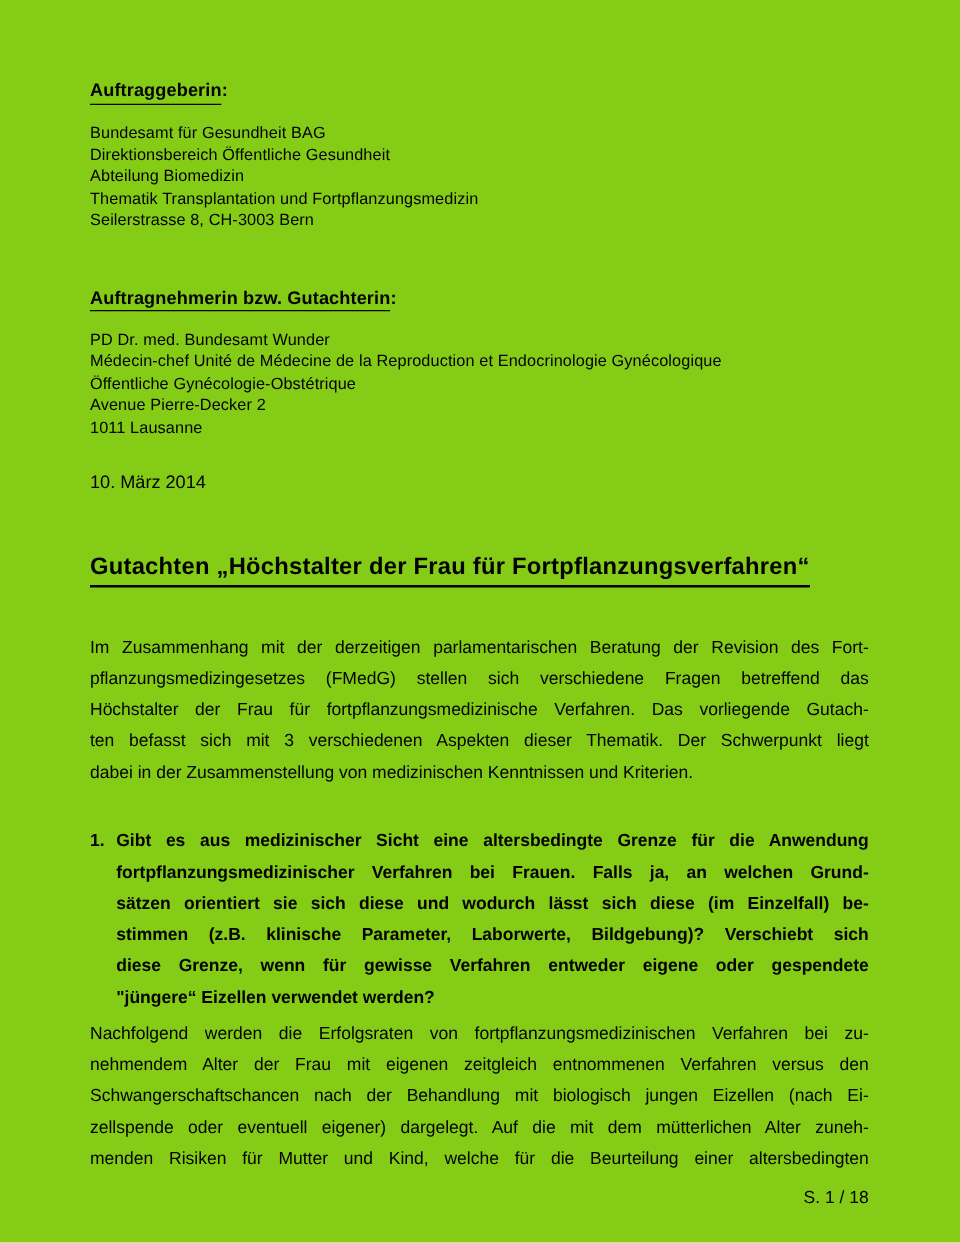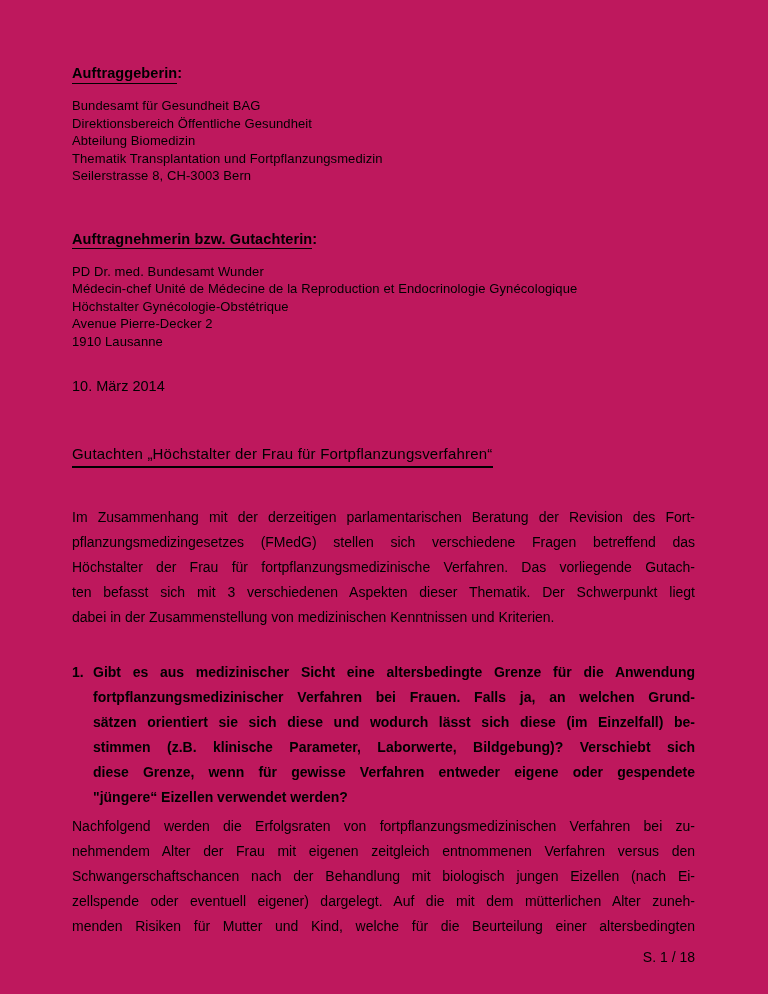--- a/index.html
+++ b/index.html
@@ -20,7 +20,7 @@
     width: 768px;
     height: 994px;
     padding: 63px 73px 0 72px;
-    background: #be185d;
+    background: #84cc16;
     overflow: hidden;
   }
   .heading {

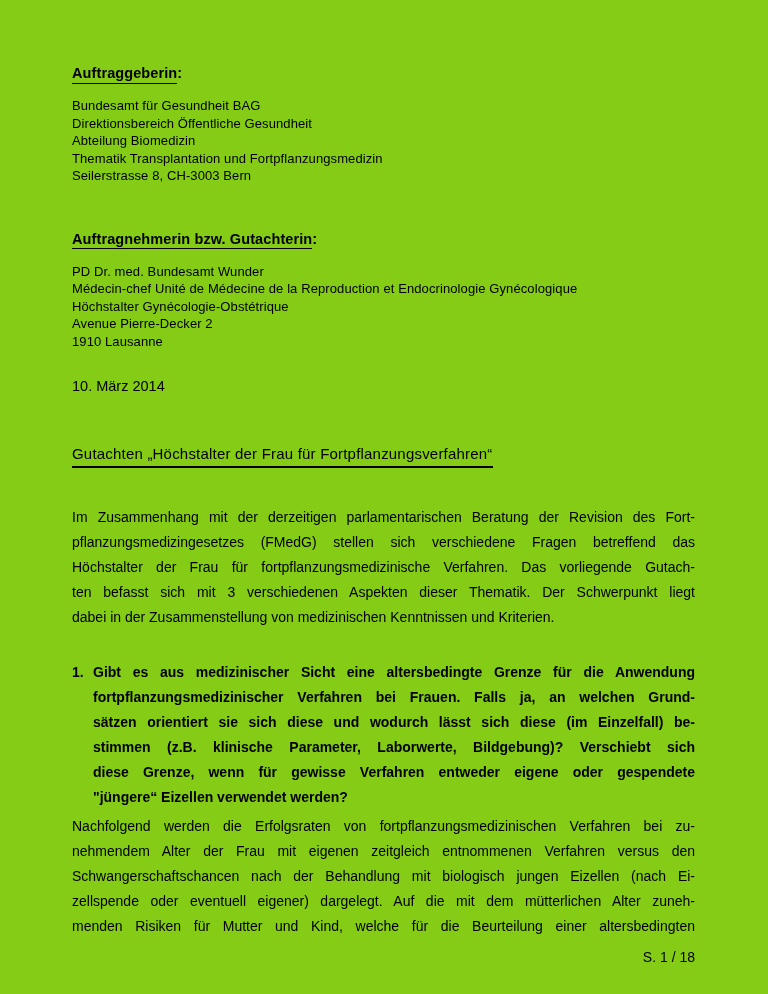--- a/index.html
+++ b/index.html
@@ -109,7 +109,7 @@
   <div class="addr">
     <div>PD Dr. med. Bundesamt Wunder</div>
     <div>Médecin-chef Unité de Médecine de la Reproduction et Endocrinologie Gynécologique</div>
-    <div>Höchstalter Gynécologie-Obstétrique</div>
+    <div>Öffentliche Gynécologie-Obstétrique</div>
     <div>Avenue Pierre-Decker 2</div>
     <div>1910 Lausanne</div>
   </div>

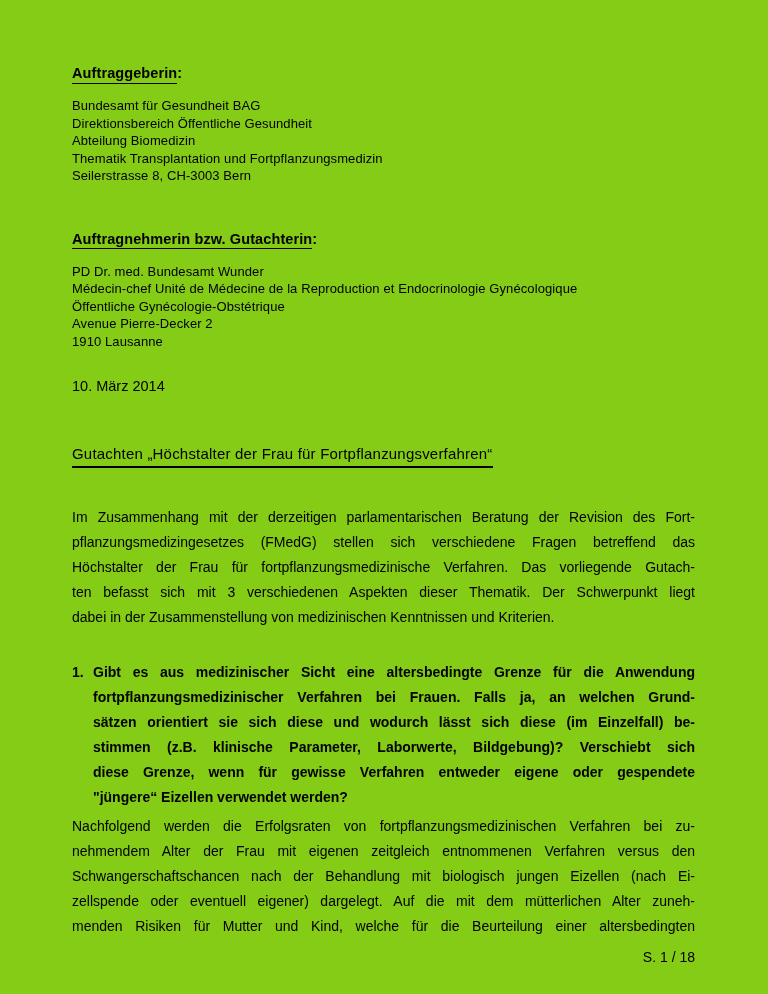--- a/index.html
+++ b/index.html
@@ -111,7 +111,7 @@
     <div>Médecin-chef Unité de Médecine de la Reproduction et Endocrinologie Gynécologique</div>
     <div>Öffentliche Gynécologie-Obstétrique</div>
     <div>Avenue Pierre-Decker 2</div>
-    <div>1910 Lausanne</div>
+    <div>1011 Lausanne</div>
   </div>
 
   <div class="date">10. März 2014</div>

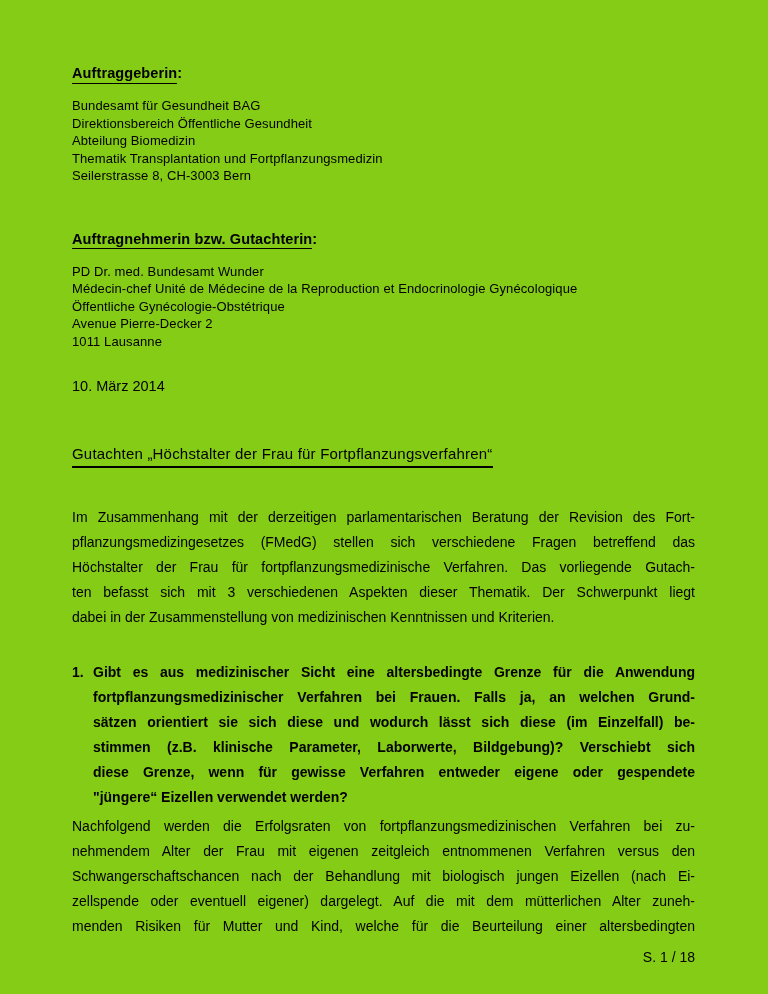--- a/index.html
+++ b/index.html
@@ -47,8 +47,8 @@
   }
   .title {
     margin-top: 46px;
-    font-size: 15px;
-    font-weight: 400;
+    font-size: 19px;
+    font-weight: 700;
     line-height: 24px;
     letter-spacing: 0.2px;
     white-space: nowrap;

